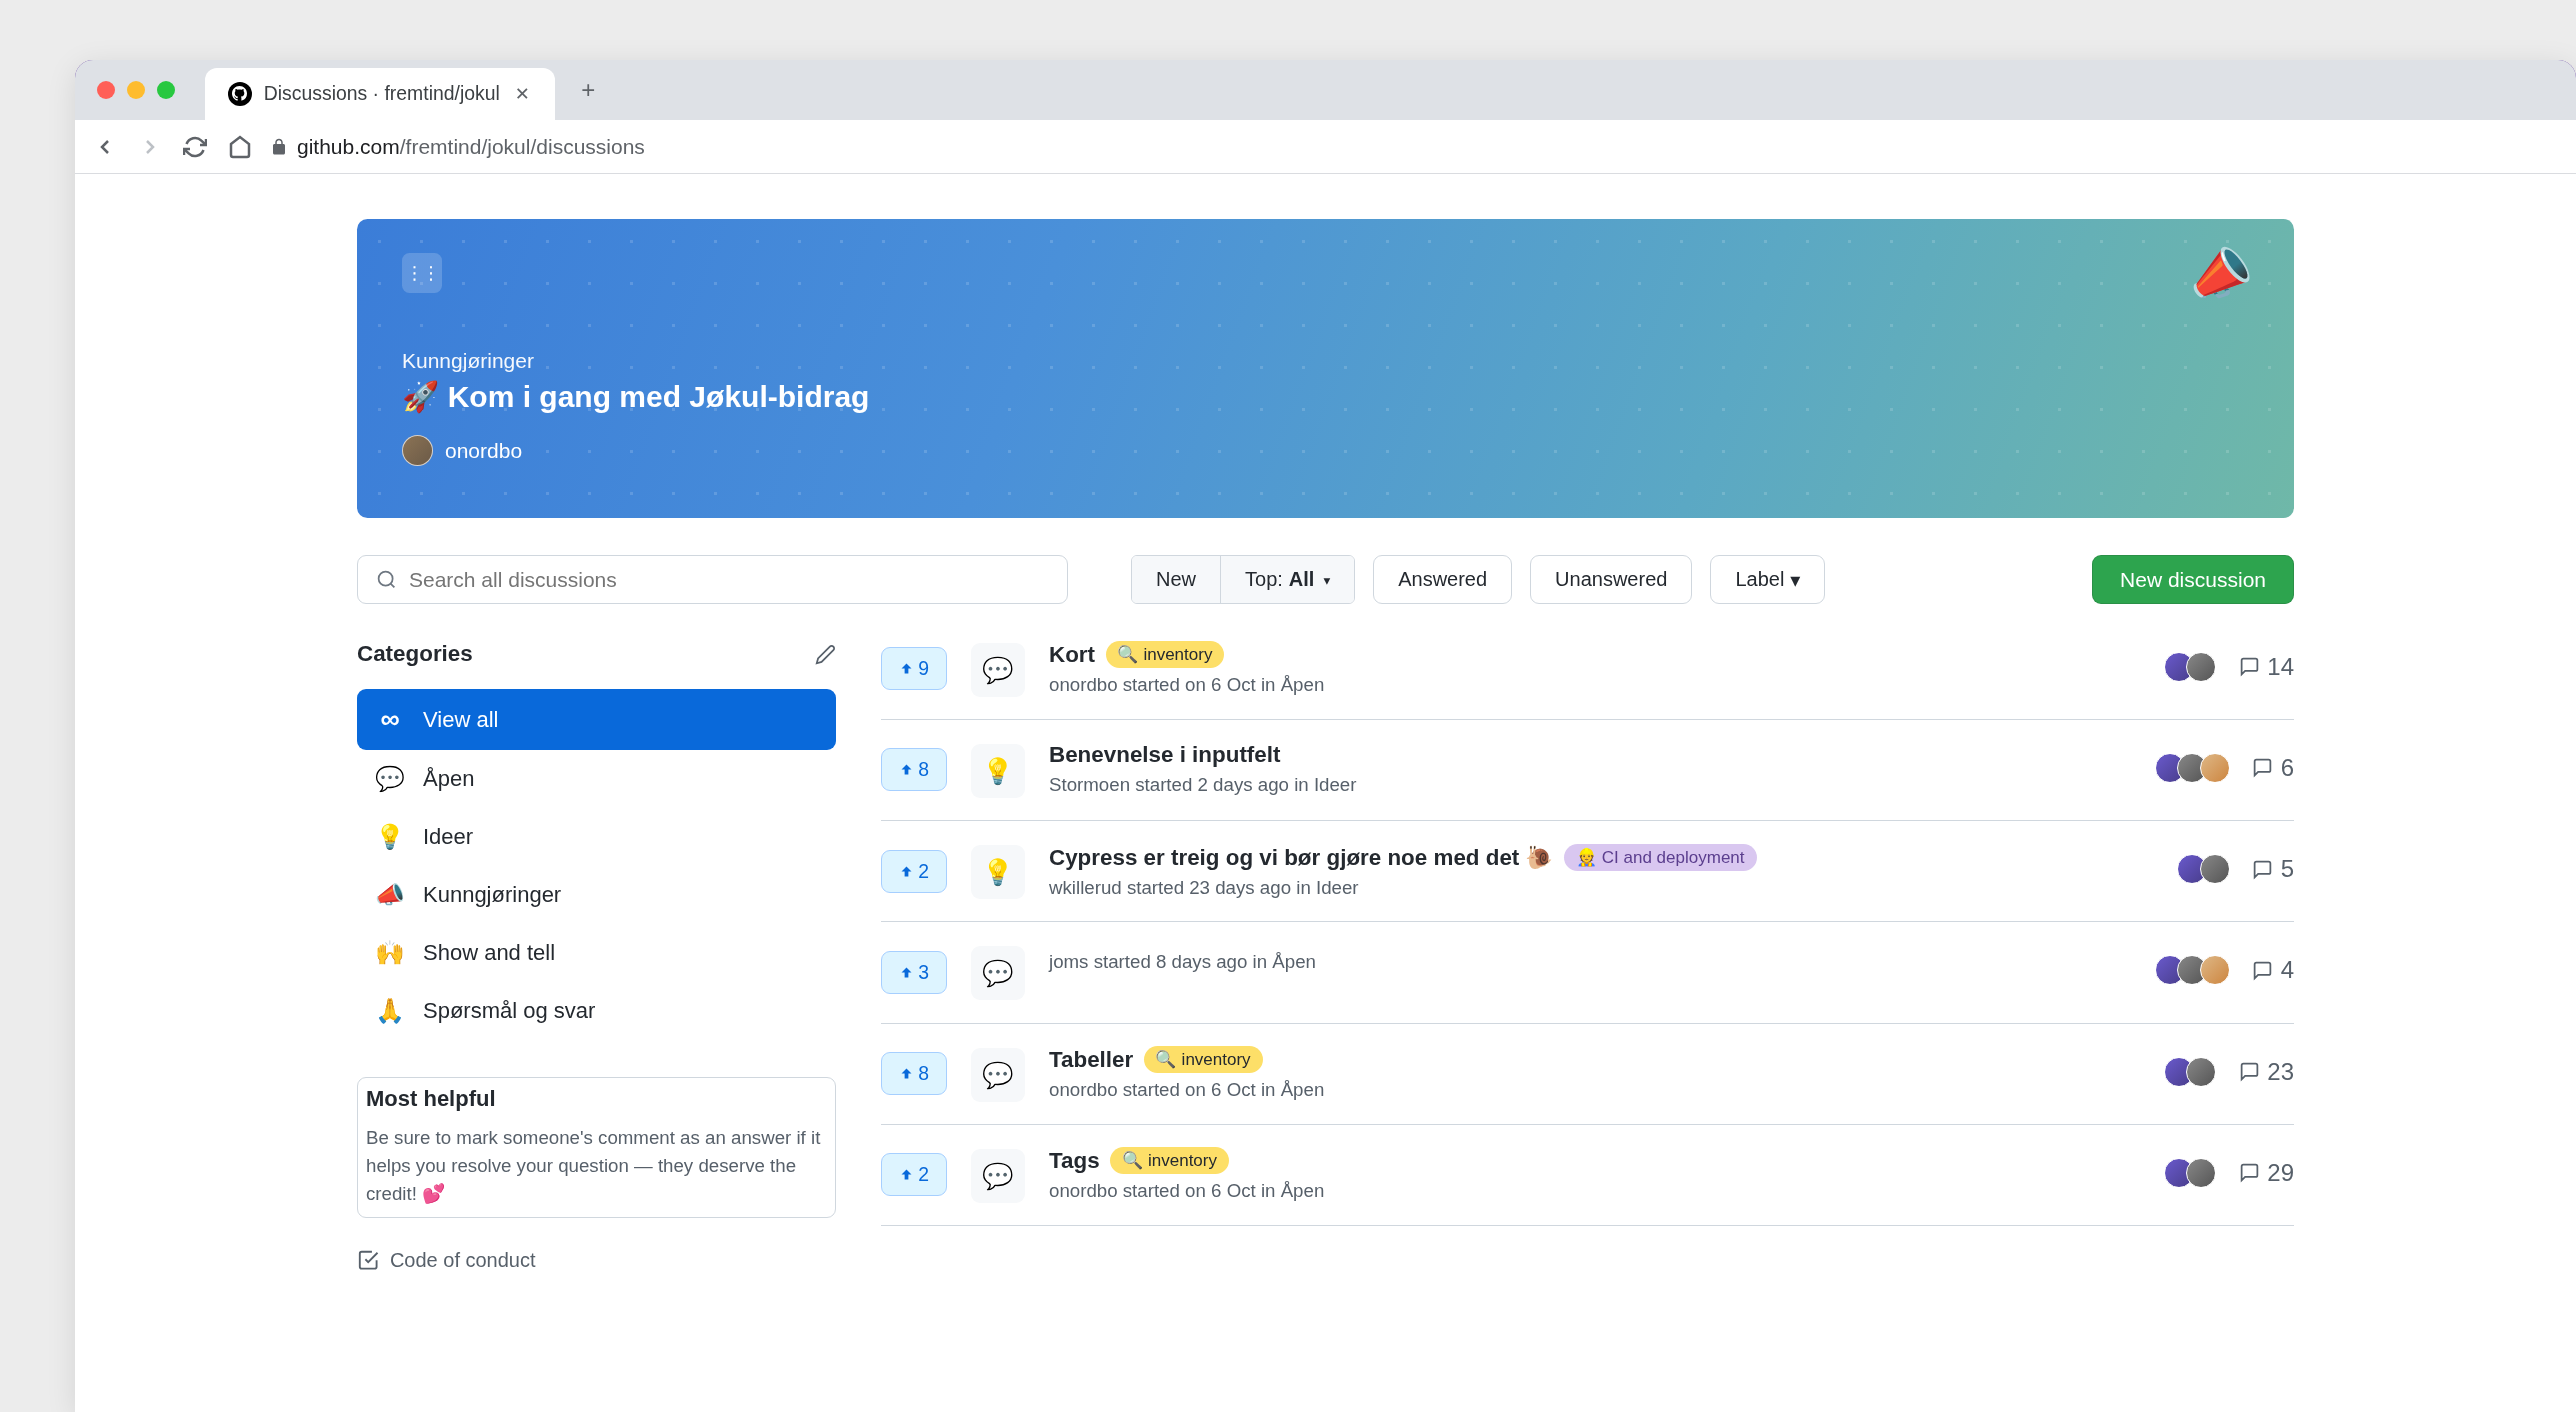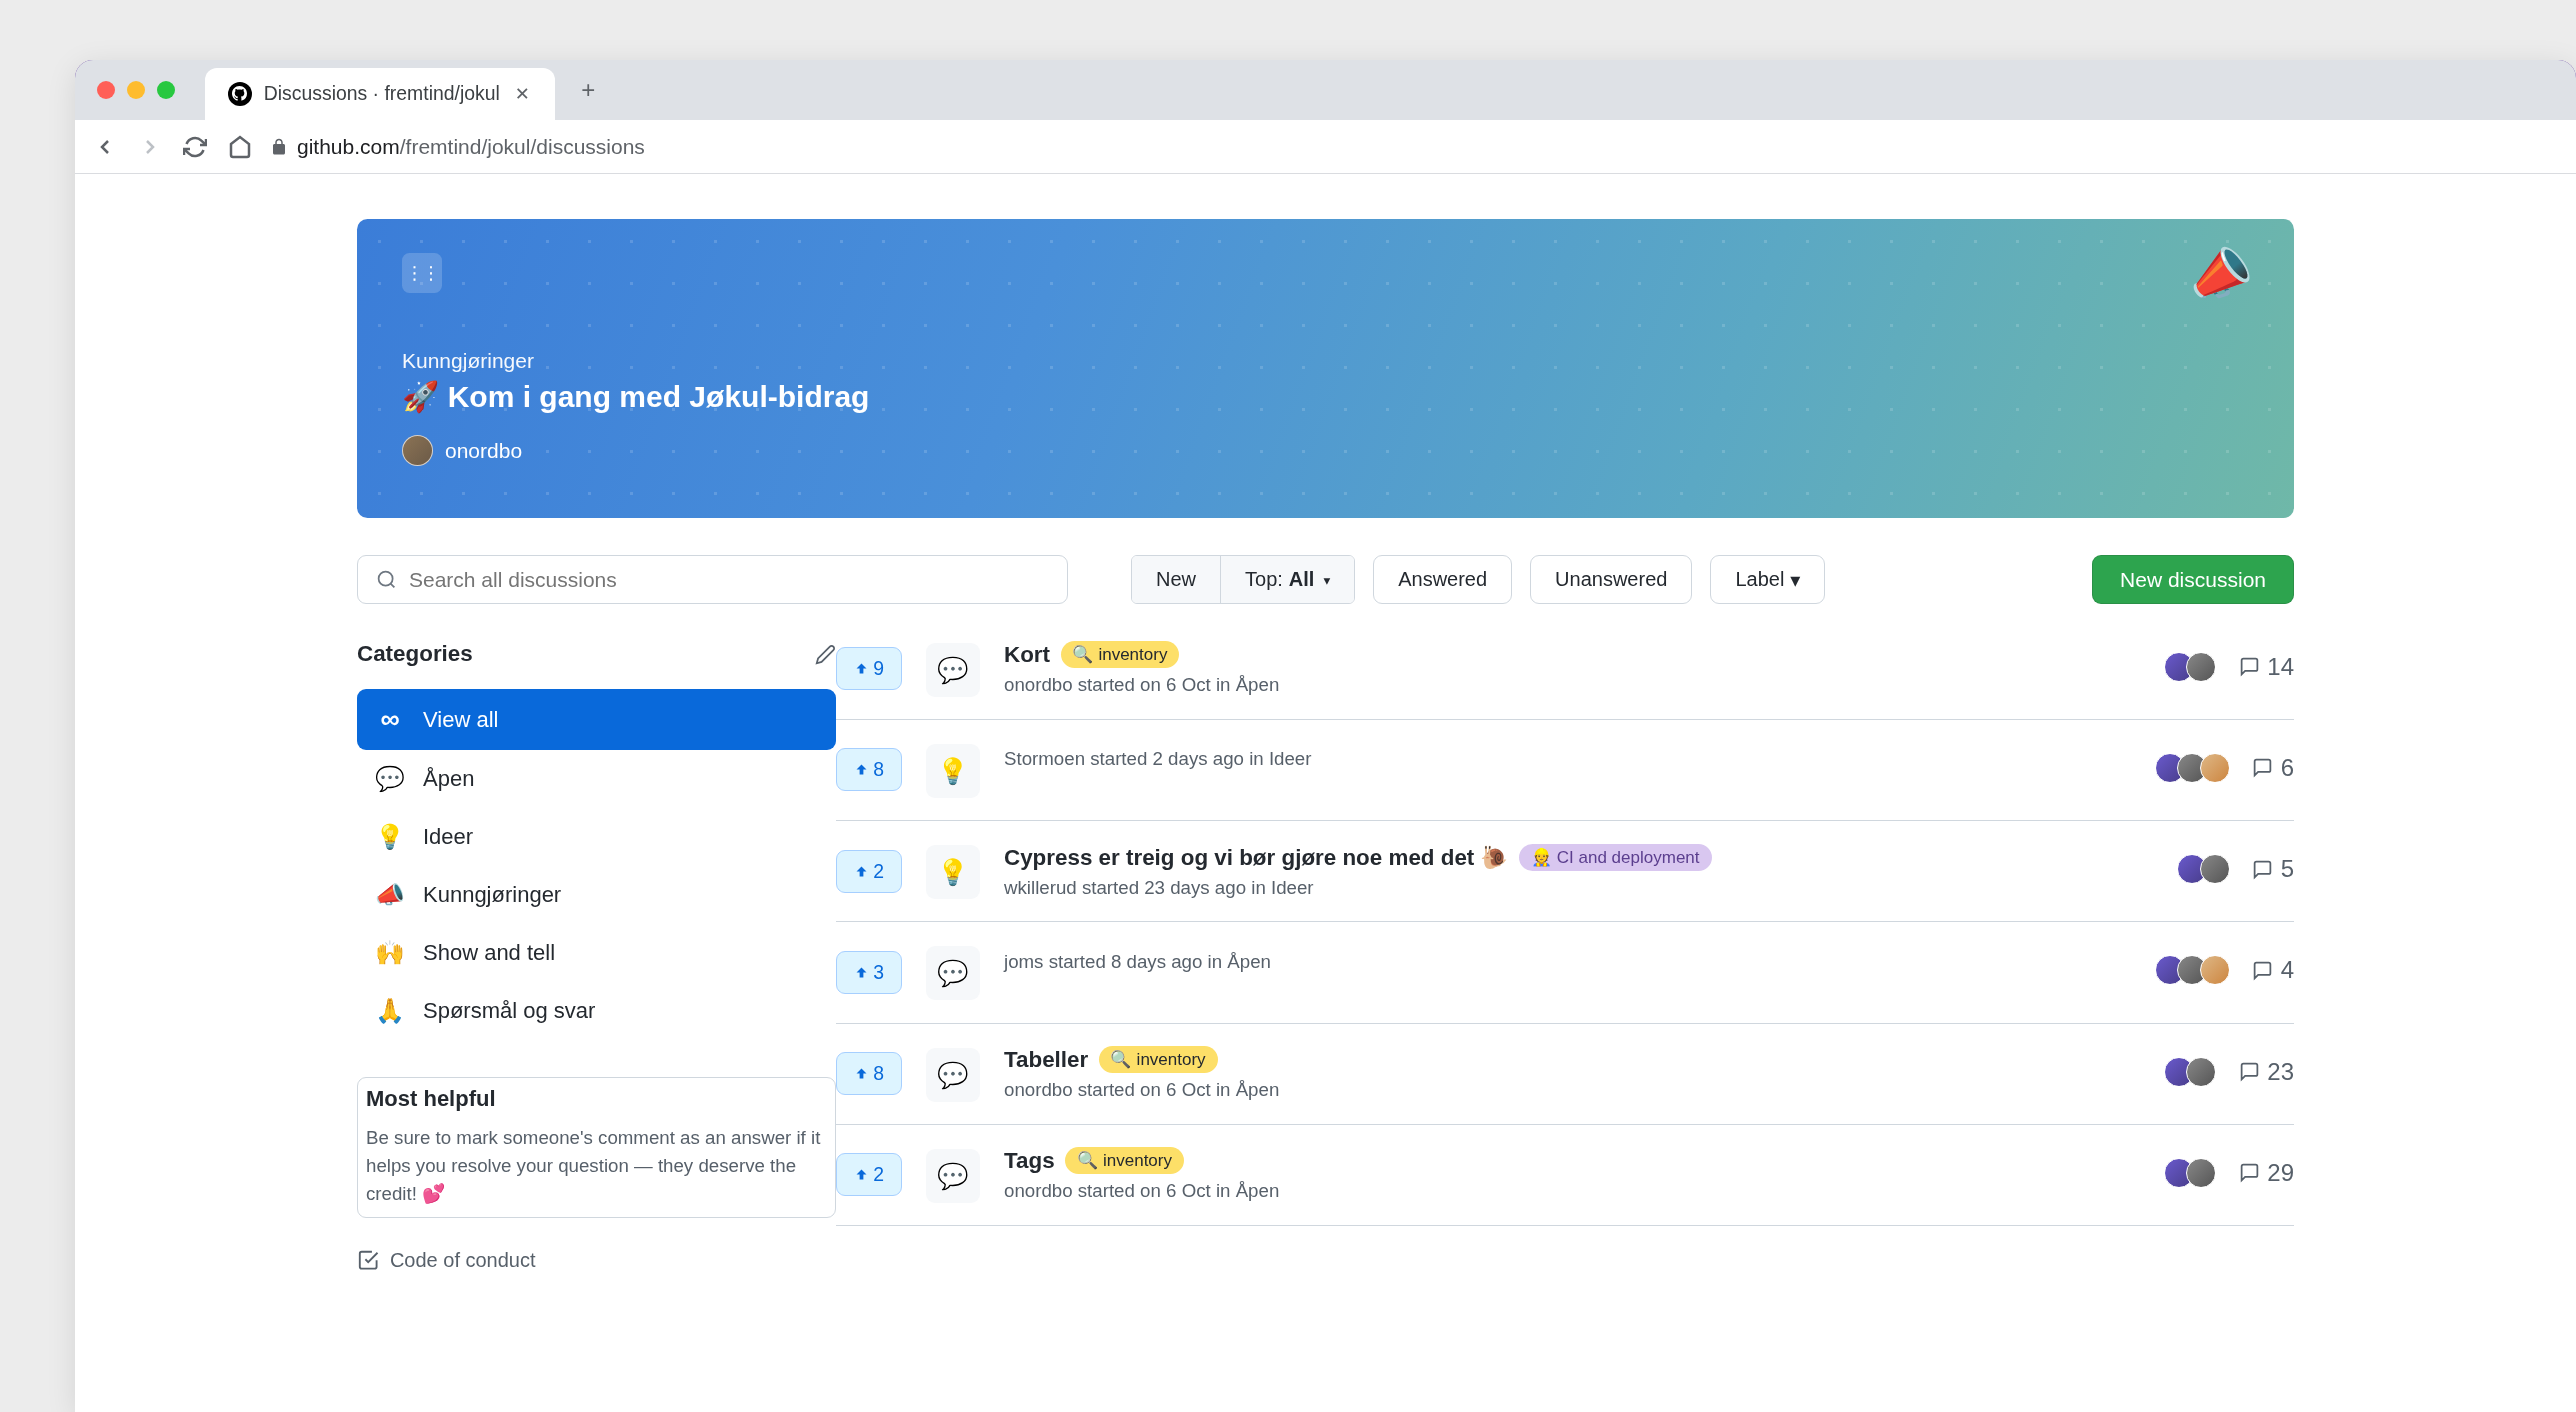--- a/index.html
+++ b/index.html
@@ -61,7 +61,7 @@
 .btn-primary { height:49px; padding:0 27px; border-radius:9px; background:#2da44e; color:#fff; display:flex; align-items:center; font-size:21px; font-weight:500; cursor:pointer; border:0.7px solid rgba(27,31,36,0.15); margin-left:auto; }
 
 
-.layout { display:flex; margin-top:37px; }
+.layout { display:flex; gap:45px; margin-top:37px; }
 .sidebar { width:479px; flex-shrink:0; }
 .main { flex:1; }
 

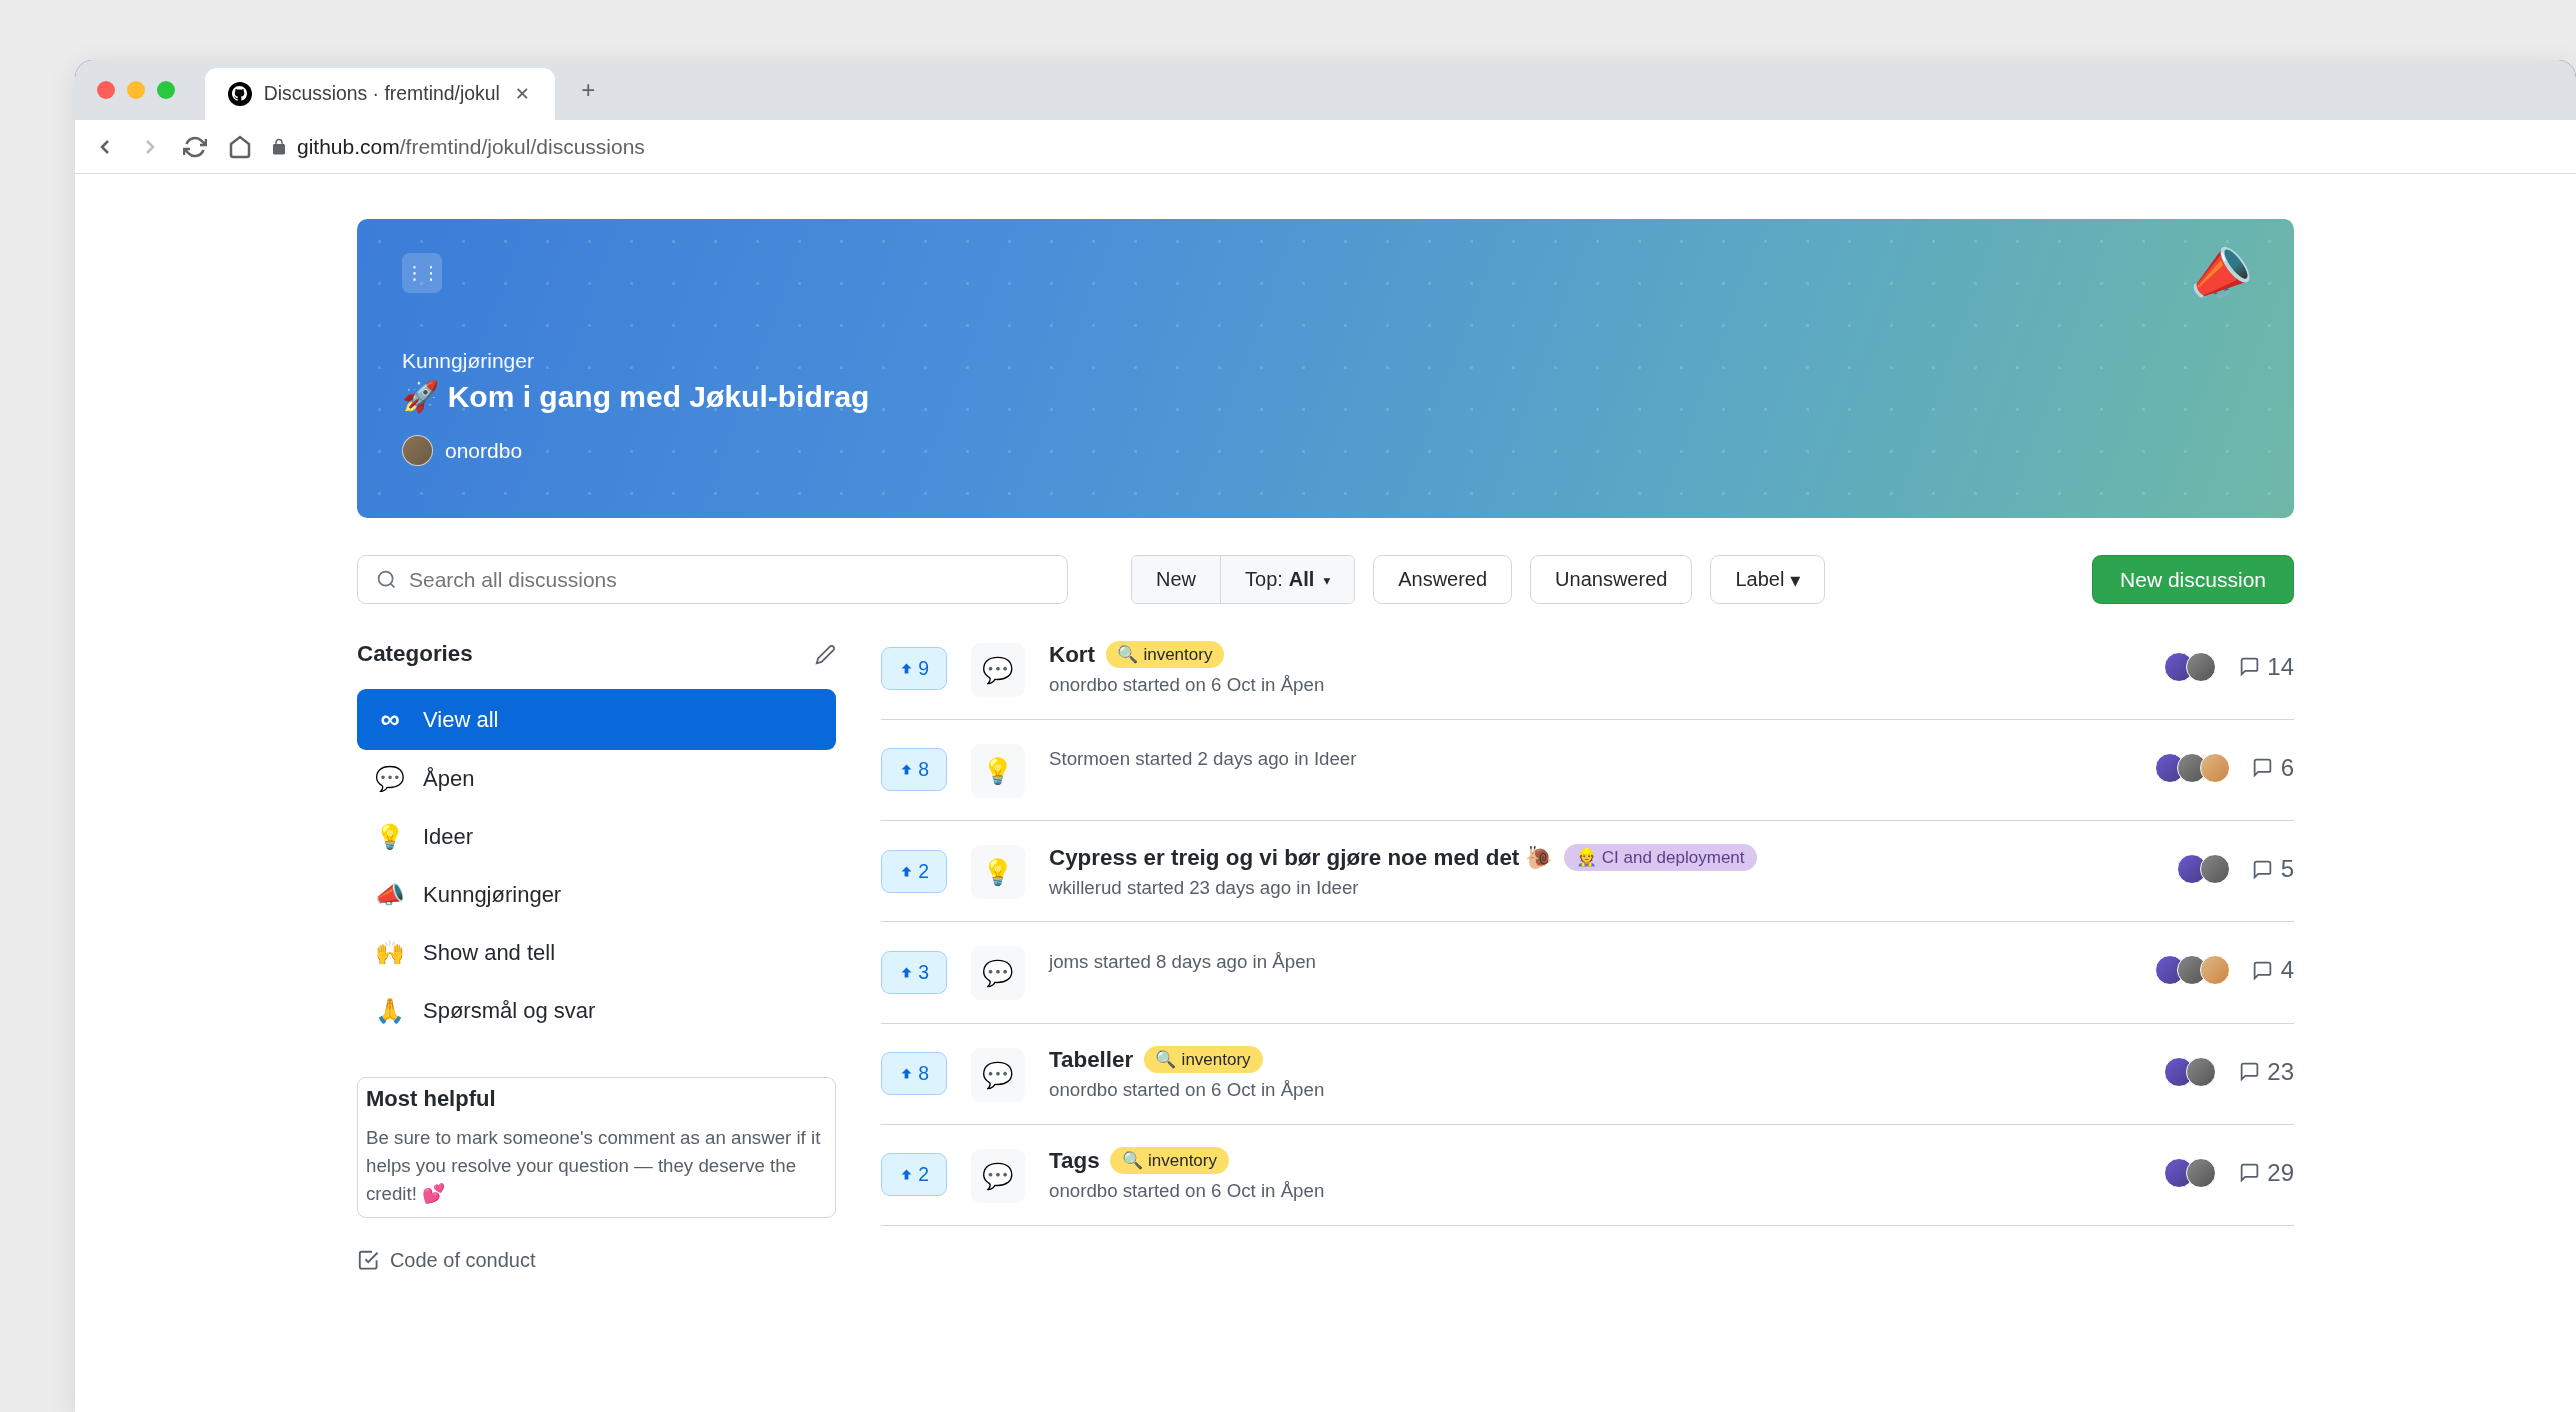--- a/index.html
+++ b/index.html
@@ -300,6 +300,10 @@
                 </div>
     <div class="disc-icon">💡</div>
     <div class="disc-body">
+      <div class="disc-title-row">
+        <span class="disc-title">Benevnelse i inputfelt</span>
+
+      </div>
       <div class="disc-meta">Stormoen started 2 days ago in Ideer</div>
     </div>
     <div class="disc-right">

